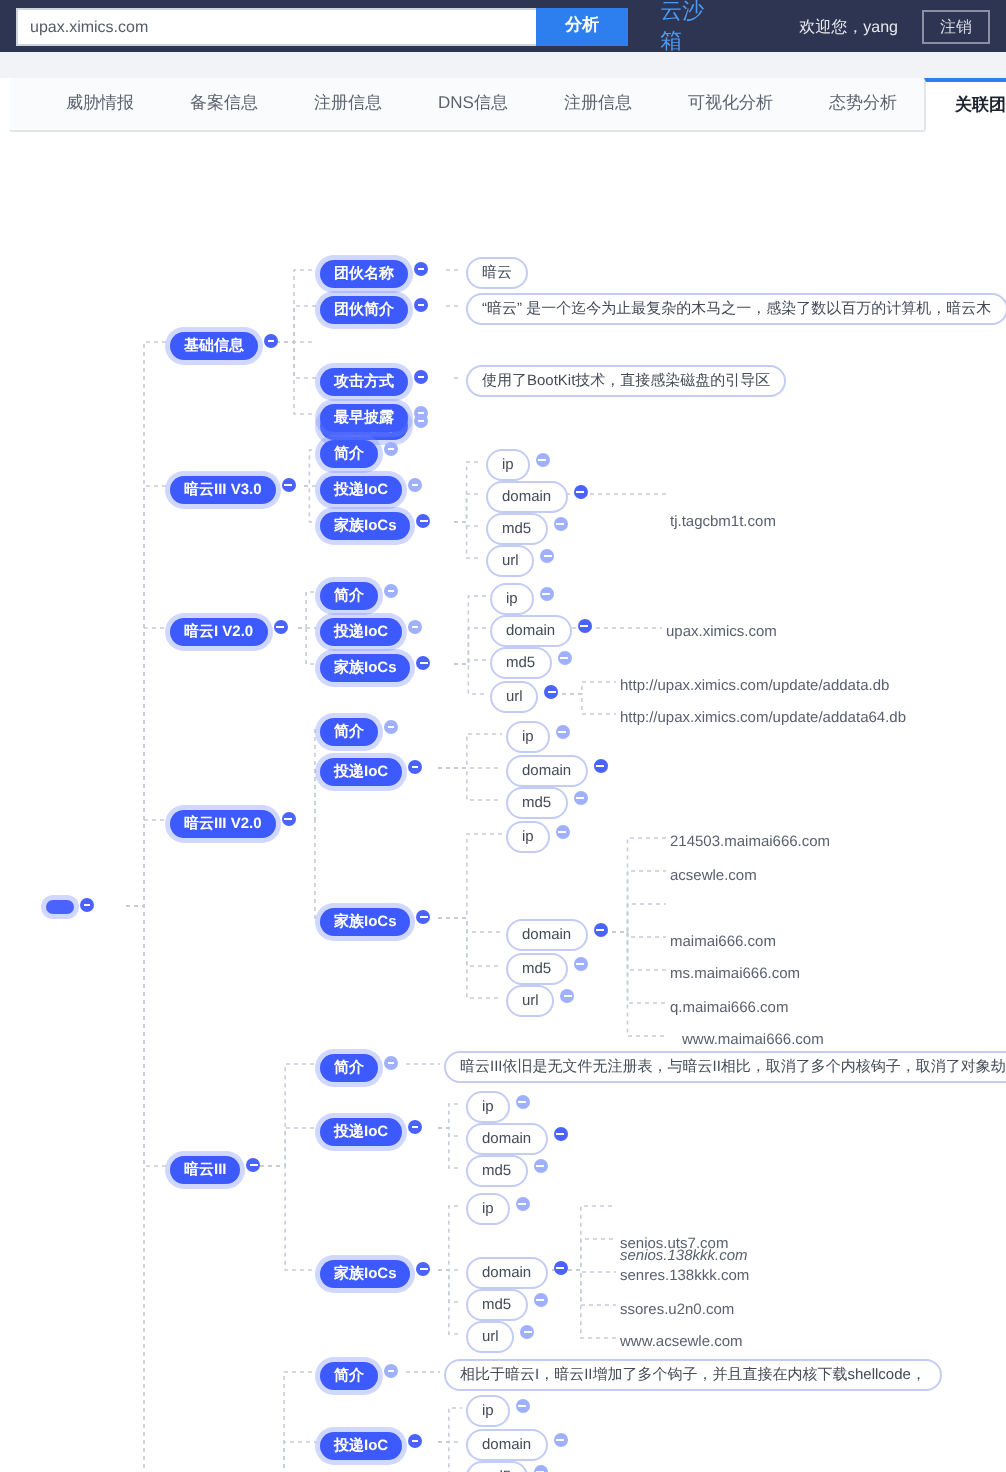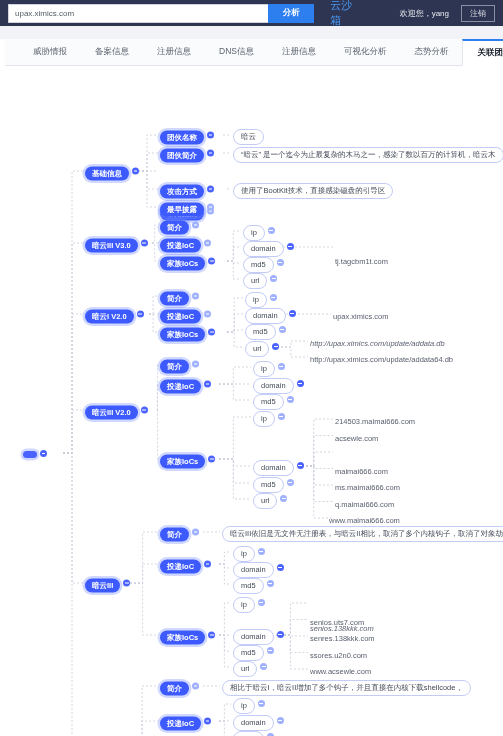--- a/index.html
+++ b/index.html
@@ -308,7 +308,7 @@
       <div class="node" style="left: 240px; top: 264px;"><span class="pill outline">md5</span><span class="toggle lite"></span></div>
       <div class="node" style="left: 240px; top: 281px;"><span class="pill outline">url</span><span class="toggle"></span></div>
       <div class="node" style="left: 328px; top: 248px;"><span class="pill plain">upax.ximics.com</span></div>
-      <div class="node" style="left: 305px; top: 275px; font-style: italic;"><span class="pill plain">http://upax.ximics.com/update/addata.db</span></div>
+      <div class="node" style="left: 305px; top: 275px;"><span class="pill plain">http://upax.ximics.com/update/addata.db</span></div>
       <div class="node" style="left: 305px; top: 291px;"><span class="pill plain">http://upax.ximics.com/update/addata64.db</span></div>
       <div class="node" style="left: 80px; top: 344px;"><span class="pill solid">暗云III V2.0</span><span class="toggle"></span></div>
       <div class="node" style="left: 155px; top: 298px;"><span class="pill solid">简介</span><span class="toggle lite"></span></div>

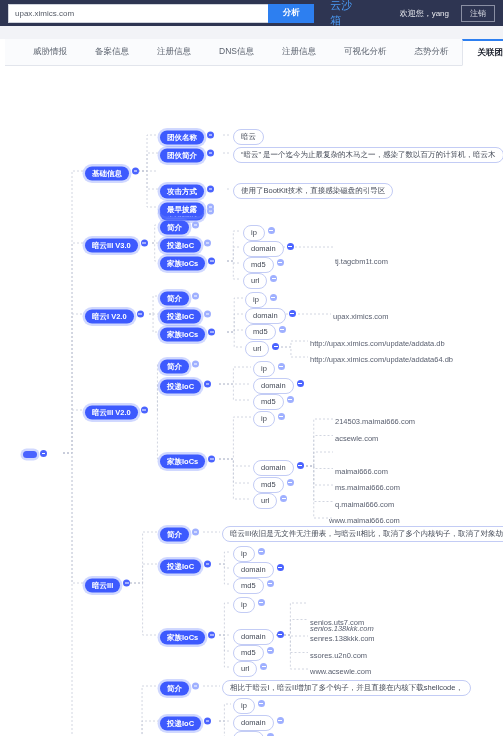--- a/index.html
+++ b/index.html
@@ -345,7 +345,7 @@
       <div class="node" style="left: 330px; top: 402.5px;"><span class="pill plain">maimai666.com</span></div>
       <div class="node" style="left: 330px; top: 419px;"><span class="pill plain">ms.maimai666.com</span></div>
       <div class="node" style="left: 330px; top: 435.5px;"><span class="pill plain">q.maimai666.com</span></div>
-      <div class="node" style="left: 324px; top: 452px;"><span class="pill plain">www.maimai666.com</span></div>
+      <div class="node" style="left: 336px; top: 452px;"><span class="pill plain">www.maimai666.com</span></div>
       <div class="node" style="left: 305px; top: 560px; font-style: italic;"><span class="pill plain">senios.138kkk.com</span></div>
       <div class="node" style="left: 305px; top: 553.5px;"><span class="pill plain">senios.uts7.com</span></div>
       <div class="node" style="left: 305px; top: 570px;"><span class="pill plain">senres.138kkk.com</span></div>

